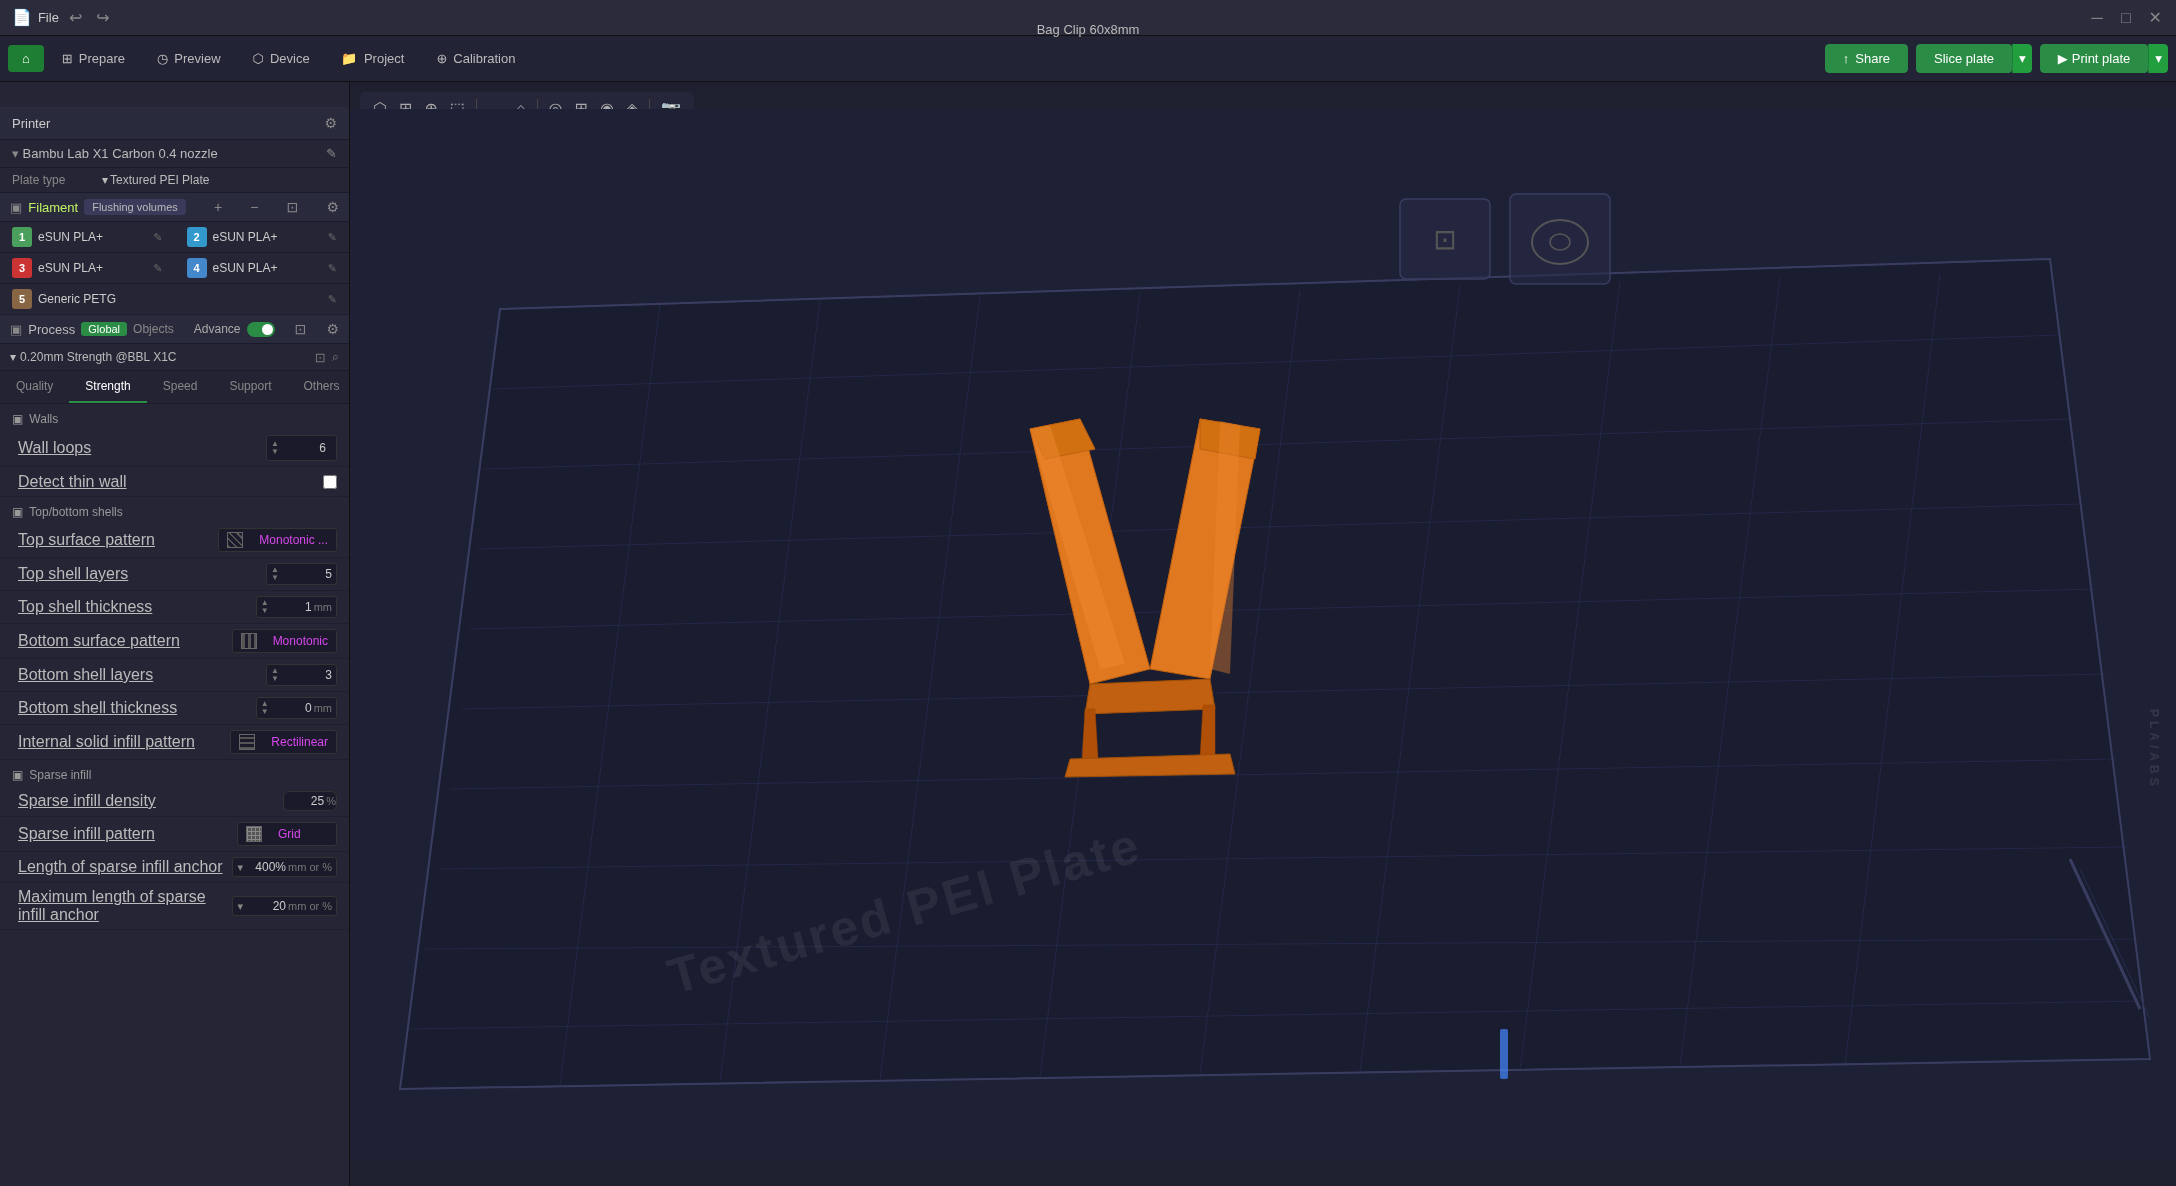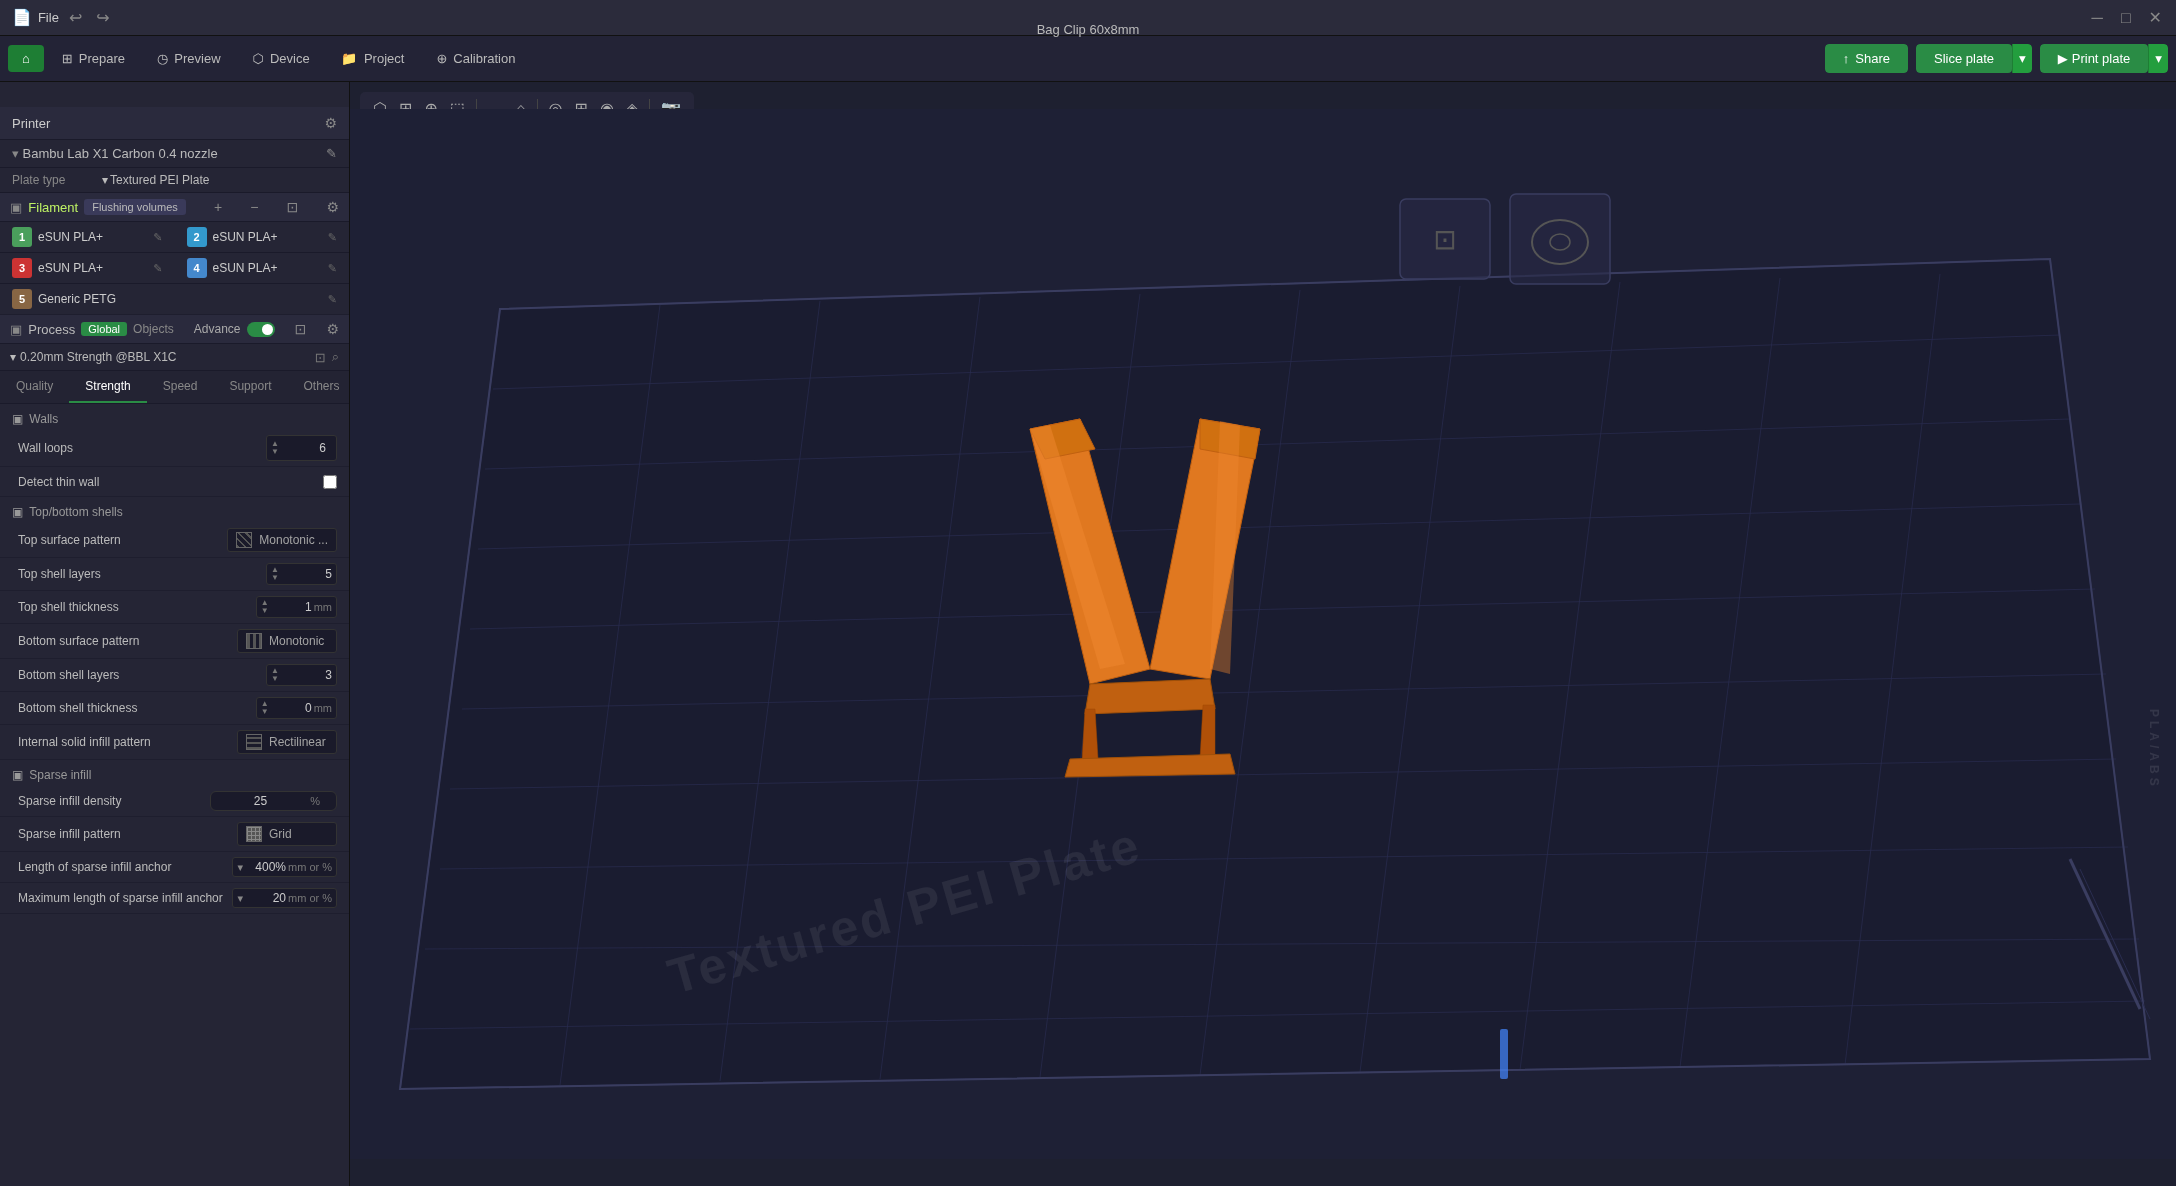--- a/index.html
+++ b/index.html
@@ -336,8 +336,9 @@
     }
     .setting-label {
       flex: 1;
-      font-size: 12px;
+      font-size: 16px;
       color: #bbb;
+      text-decoration: underline;
     }
     .setting-value {
       display: flex;

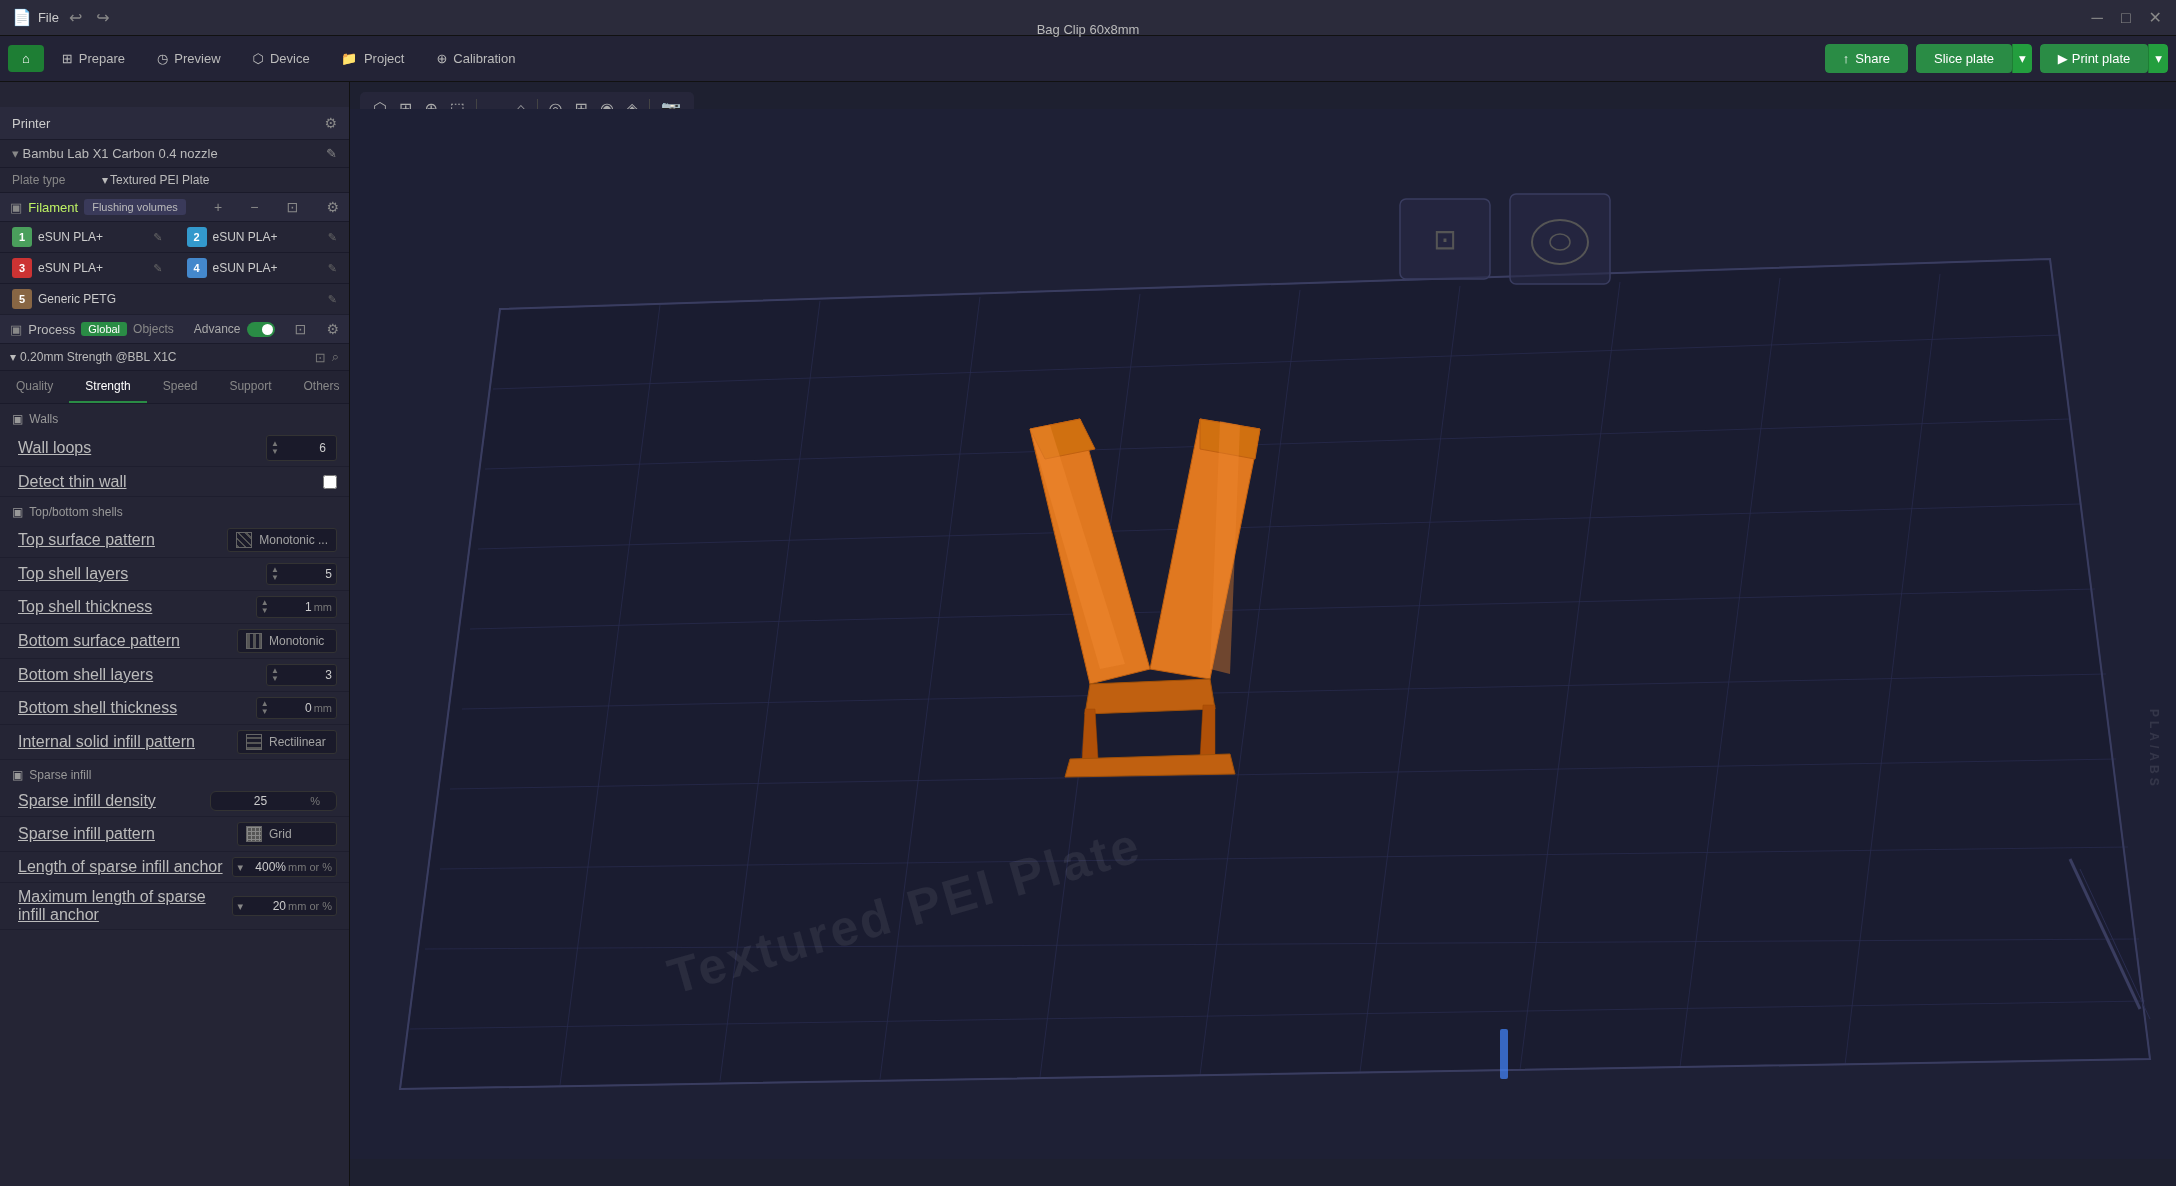--- a/index.html
+++ b/index.html
@@ -377,11 +377,11 @@
       background: #1a1a2a;
       border: 1px solid #333;
       border-radius: 3px;
-      color: #a3a3a3;
+      color: #d946ef;
       font-size: 12px;
       padding: 3px 8px;
       cursor: pointer;
-      gap: 7px;
+      gap: 16px;
       min-width: 100px;
     }
     .pattern-icon {

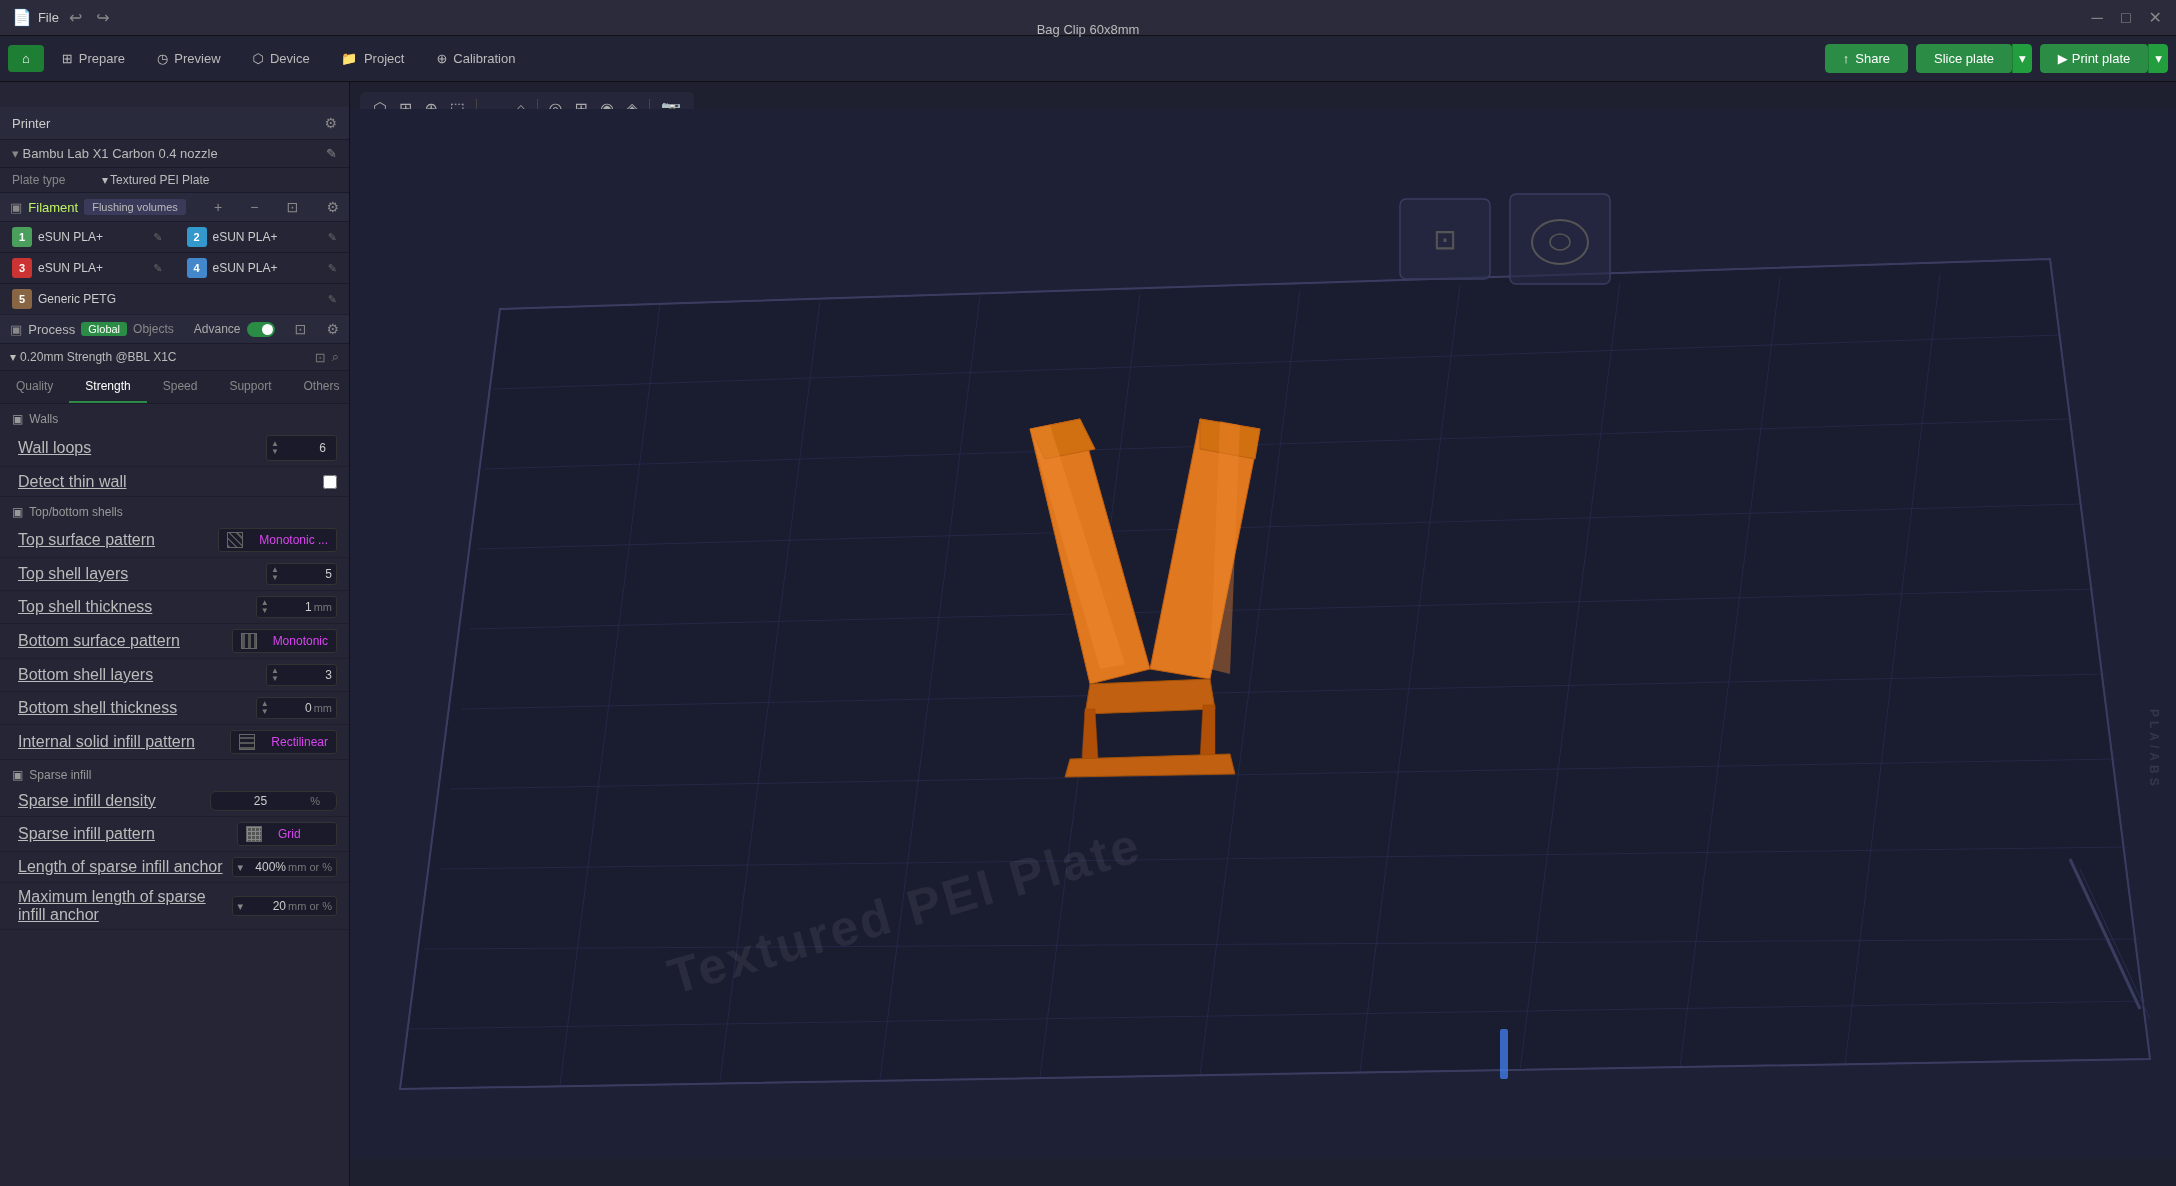--- a/index.html
+++ b/index.html
@@ -744,7 +744,7 @@
       <div class="setting-row">
         <span class="setting-label">Sparse infill density</span>
         <div class="setting-value">
-          <div style="display:flex; align-items:center; background:#1a1a2a; border:1px solid #333; border-radius:6px; padding:2px 16px;gap:41px;">
+          <div style="display:flex; align-items:center; background:#1a1a2a; border:1px solid #333; border-radius:6px; padding:2px 0;">
             <input type="text" value="25" style="background: transparent; border: none; color: rgb(204, 204, 204); font-size: 12px; width: 40px; text-align: right; outline: none;">
             <span class="unit-label">%</span>
           </div>

